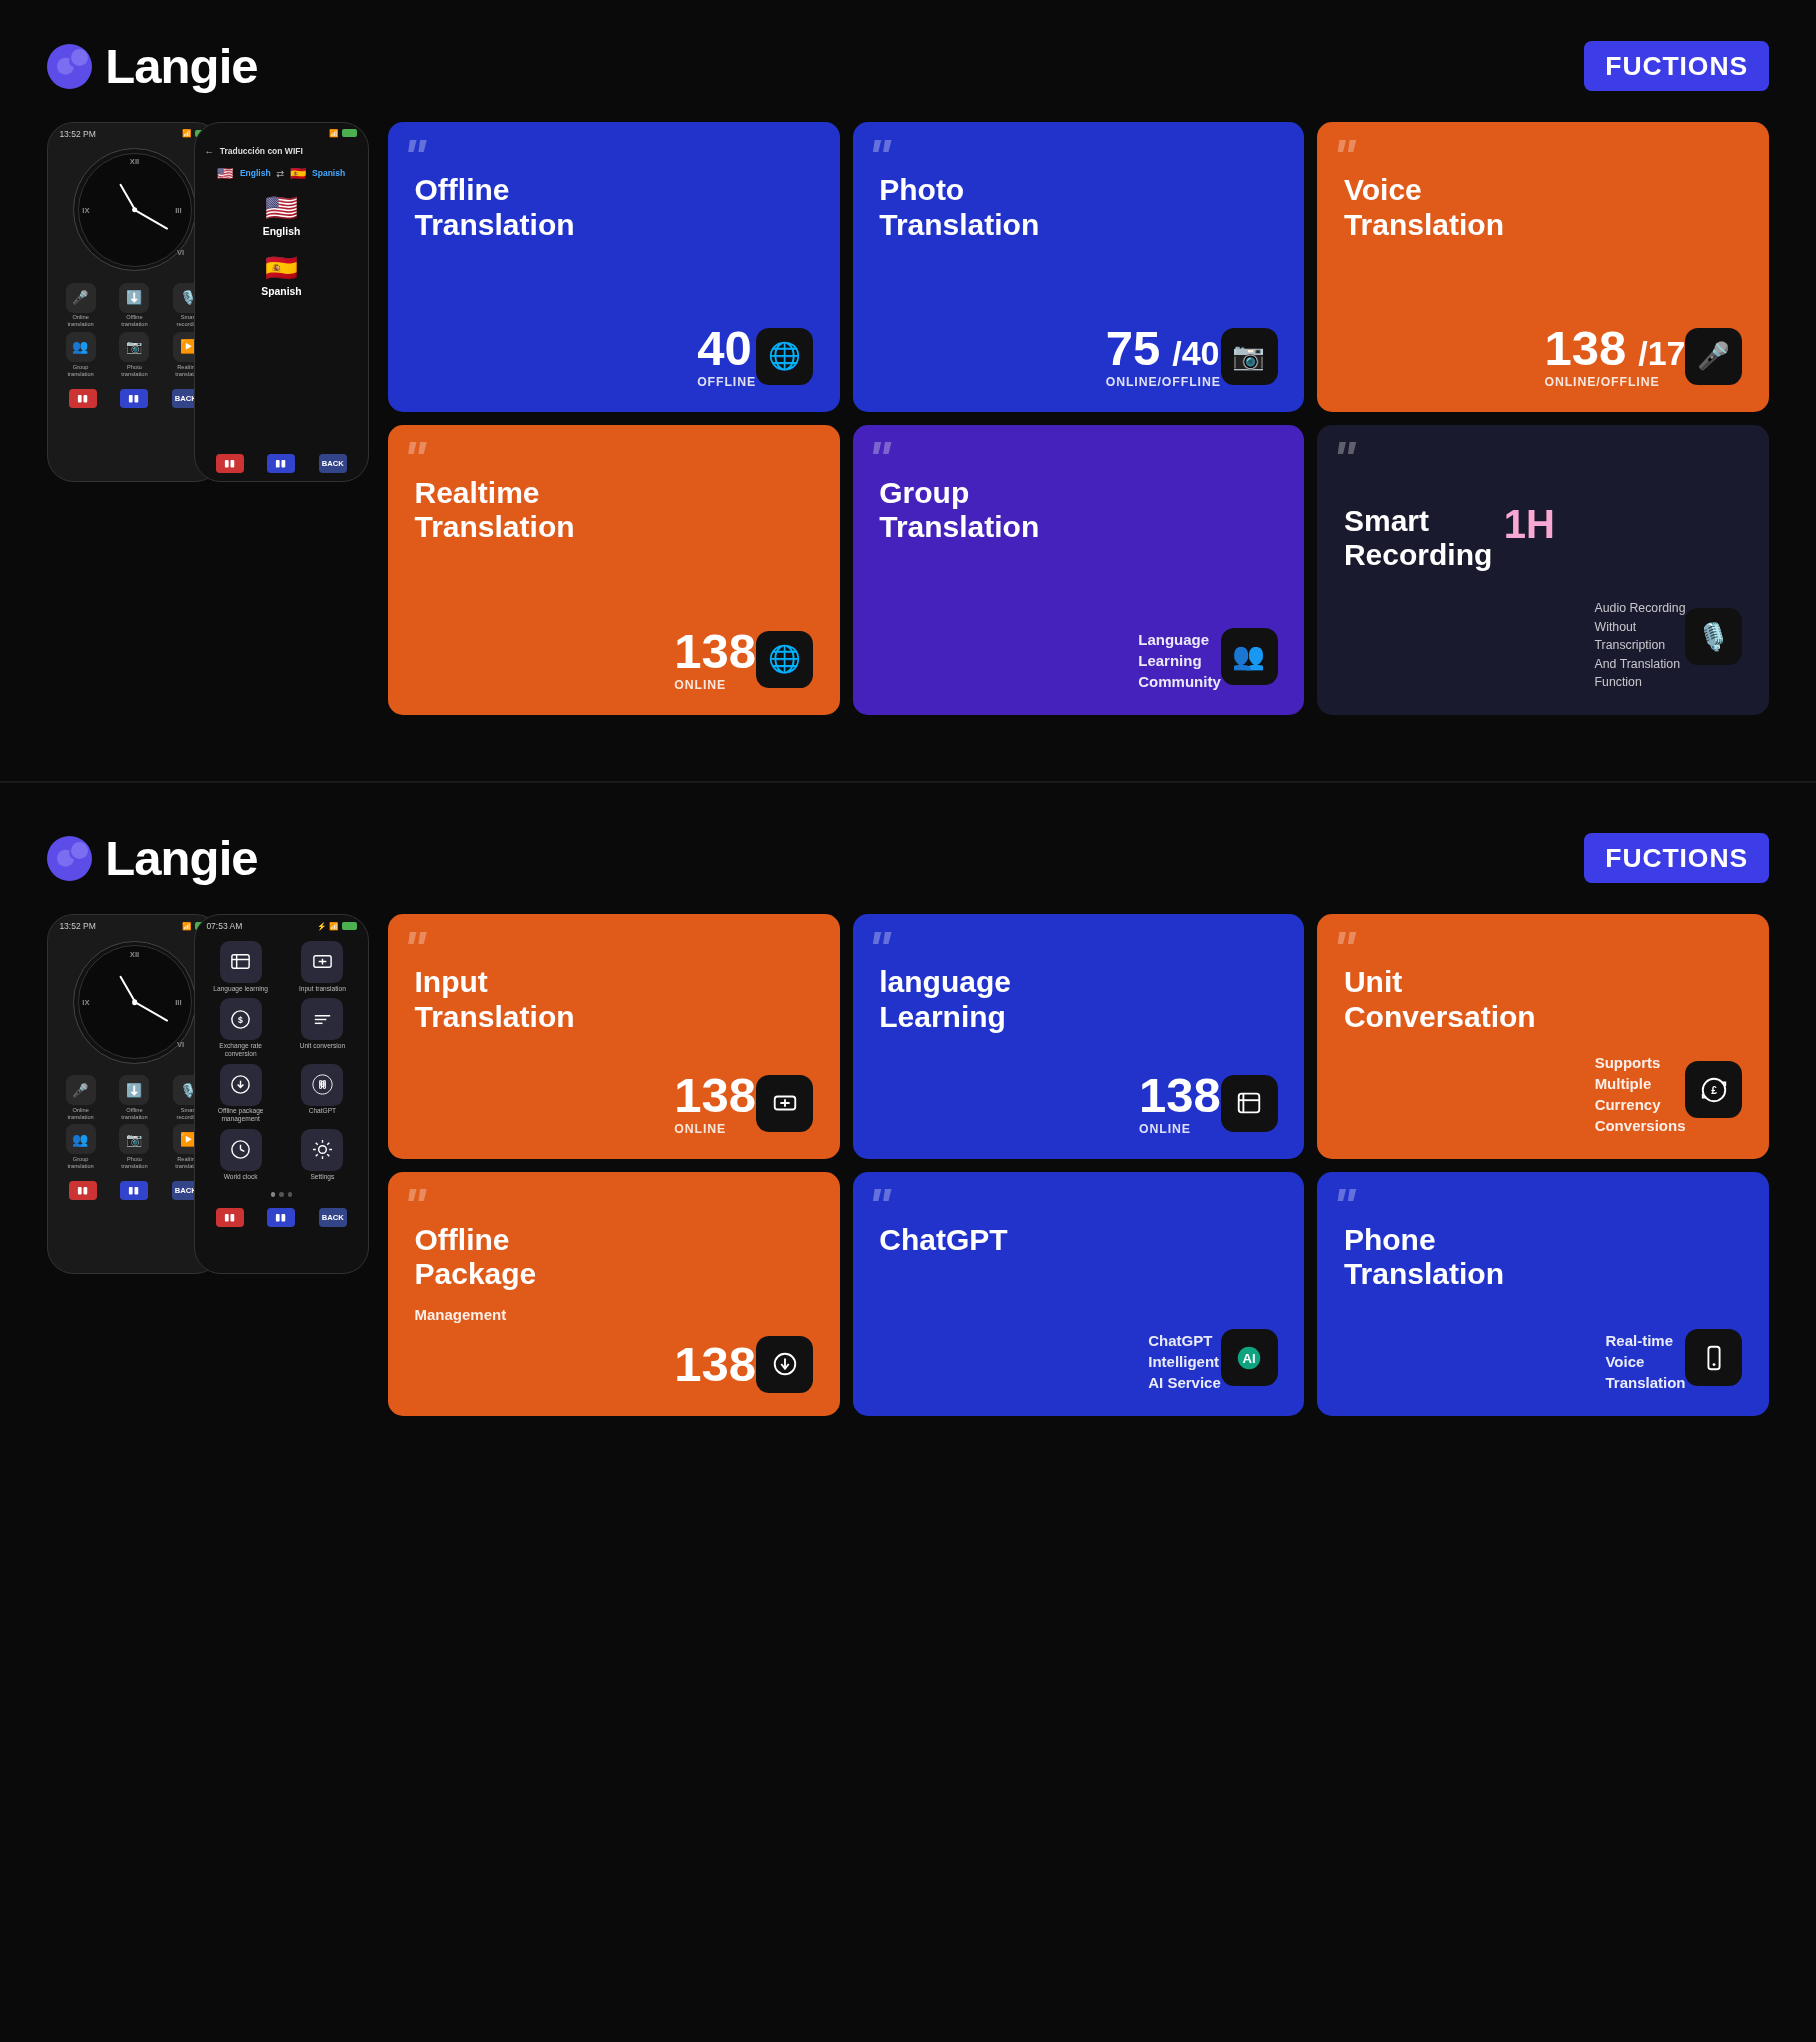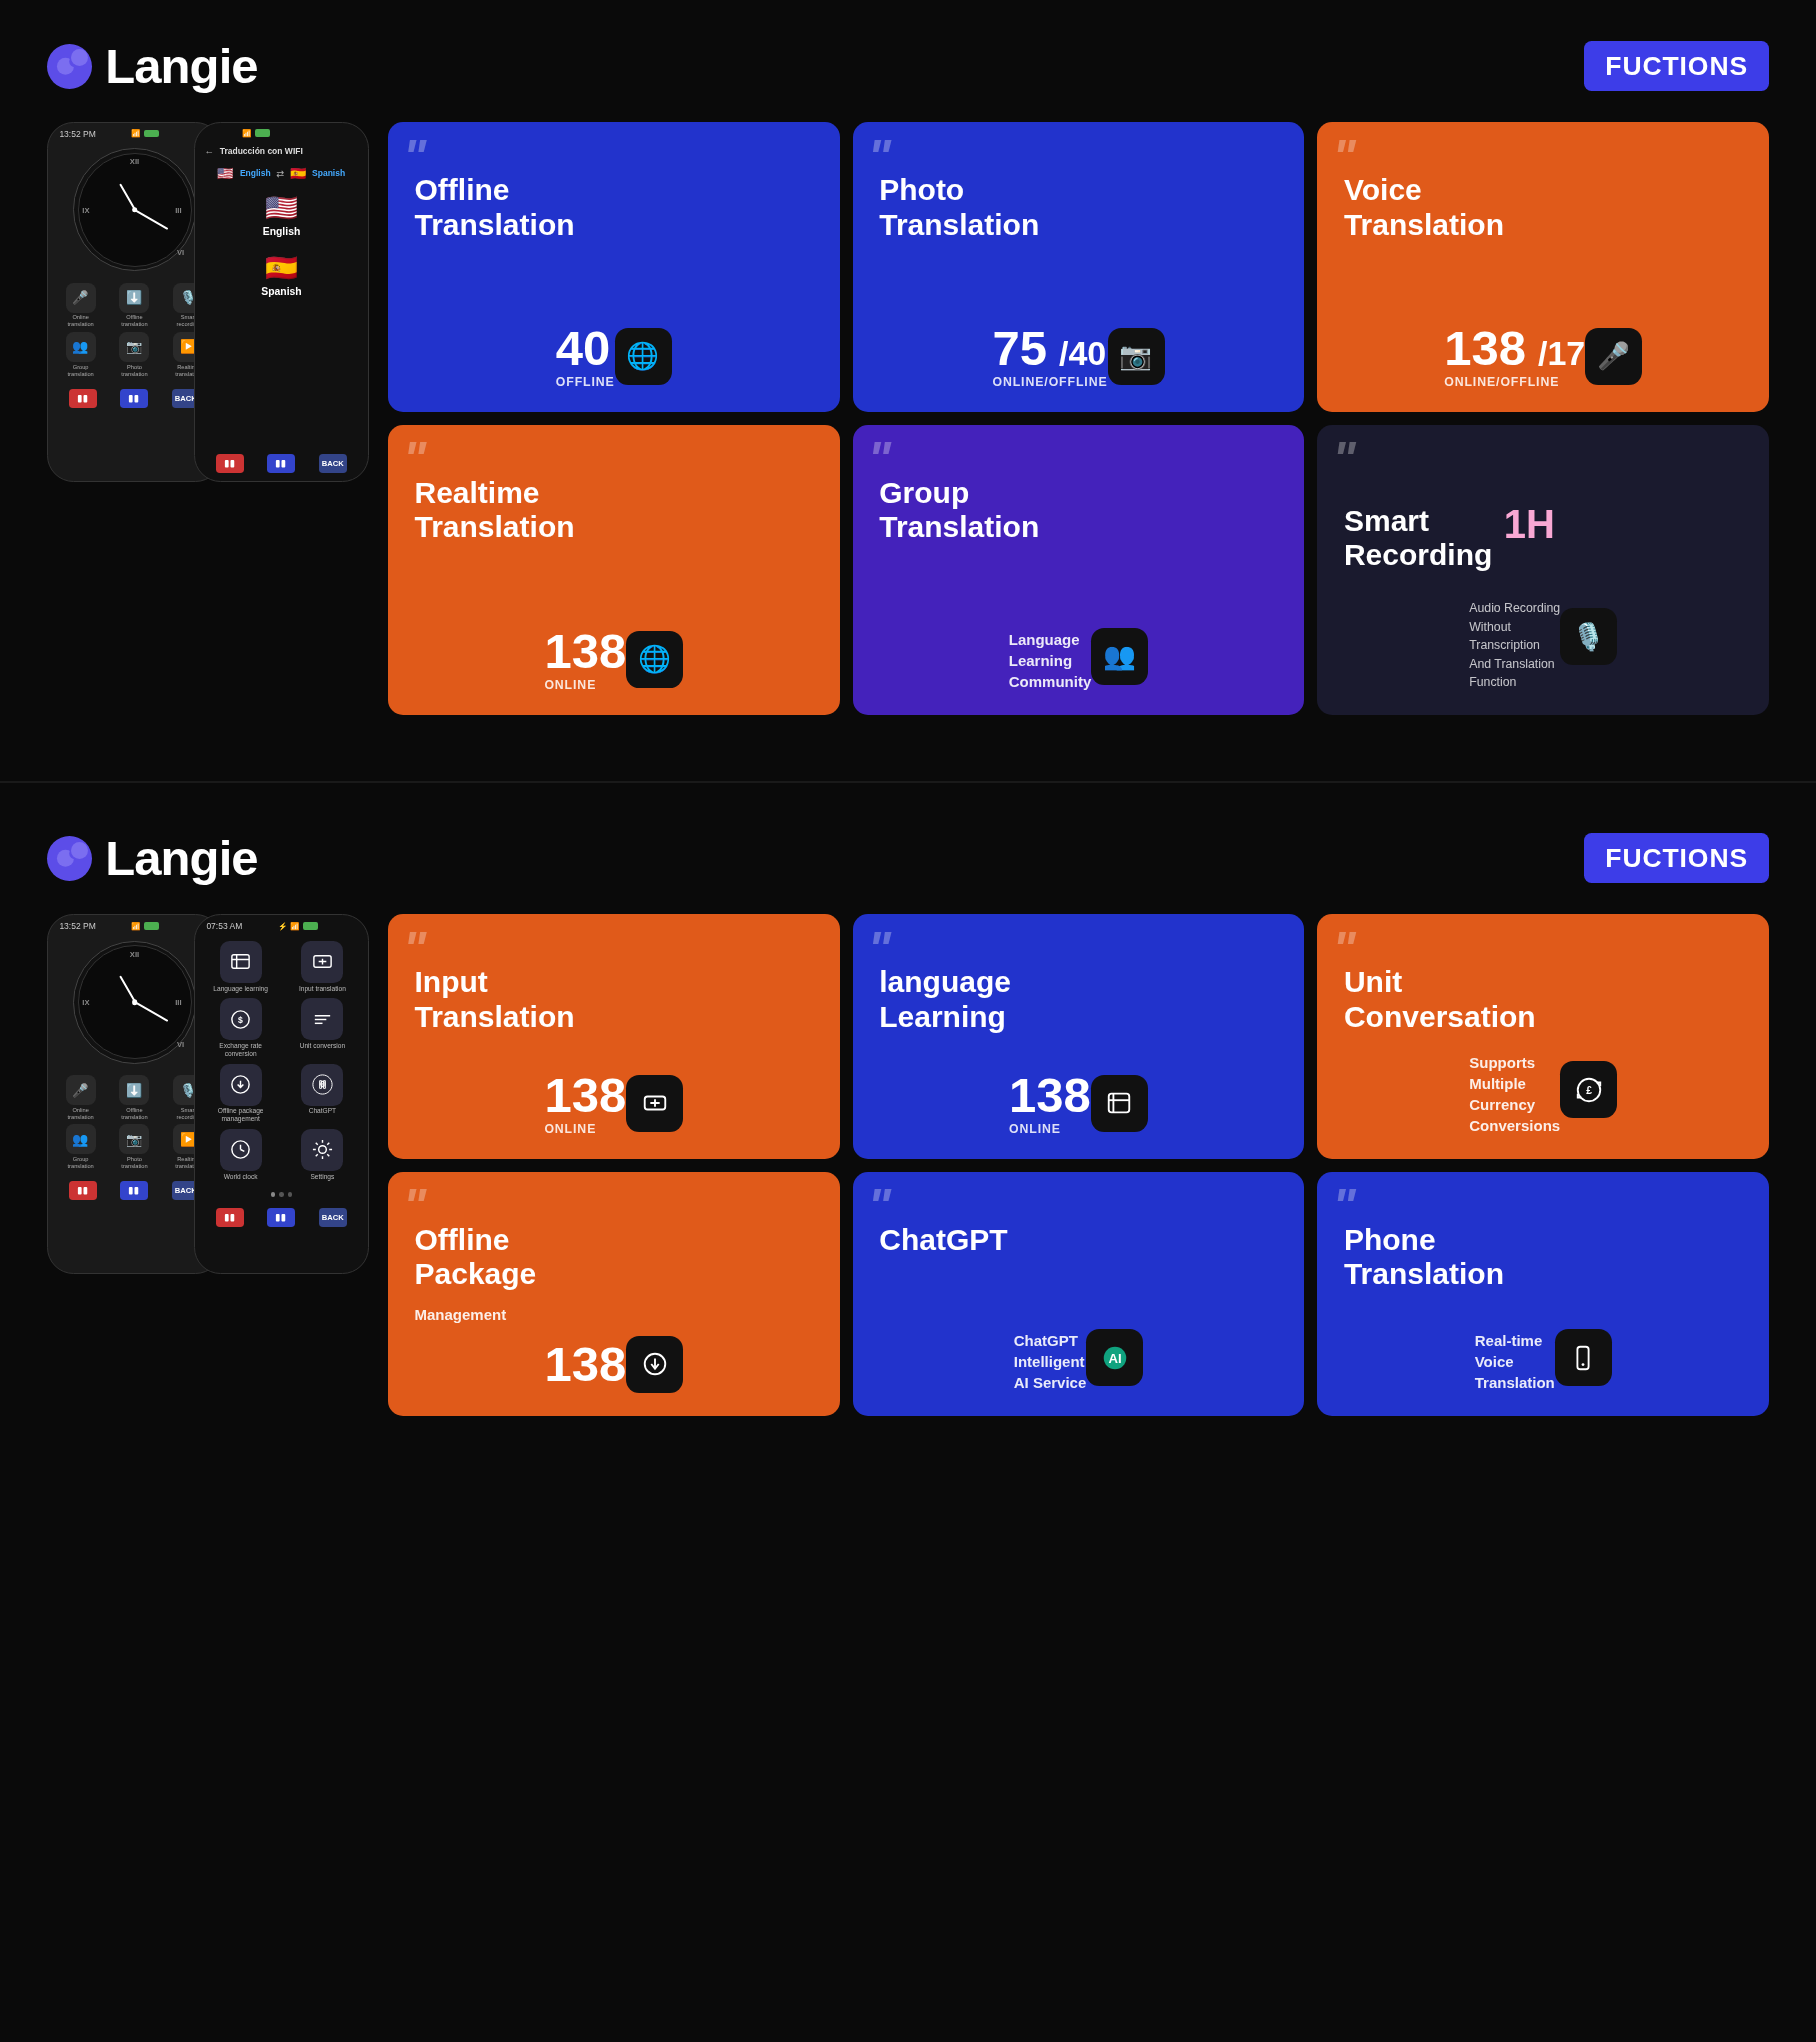--- a/index.html
+++ b/index.html
@@ -99,12 +99,11 @@
 
     .phone-status {
       display: flex;
-      justify-content: flex-start;
+      justify-content: space-between;
       align-items: center;
       padding: 5.7px 11.4px 1.9px;
       font-size: 8.5px;
       color: #ccc;
-      gap: 36px;
     }
     .phone-status-icons {
       display: flex;

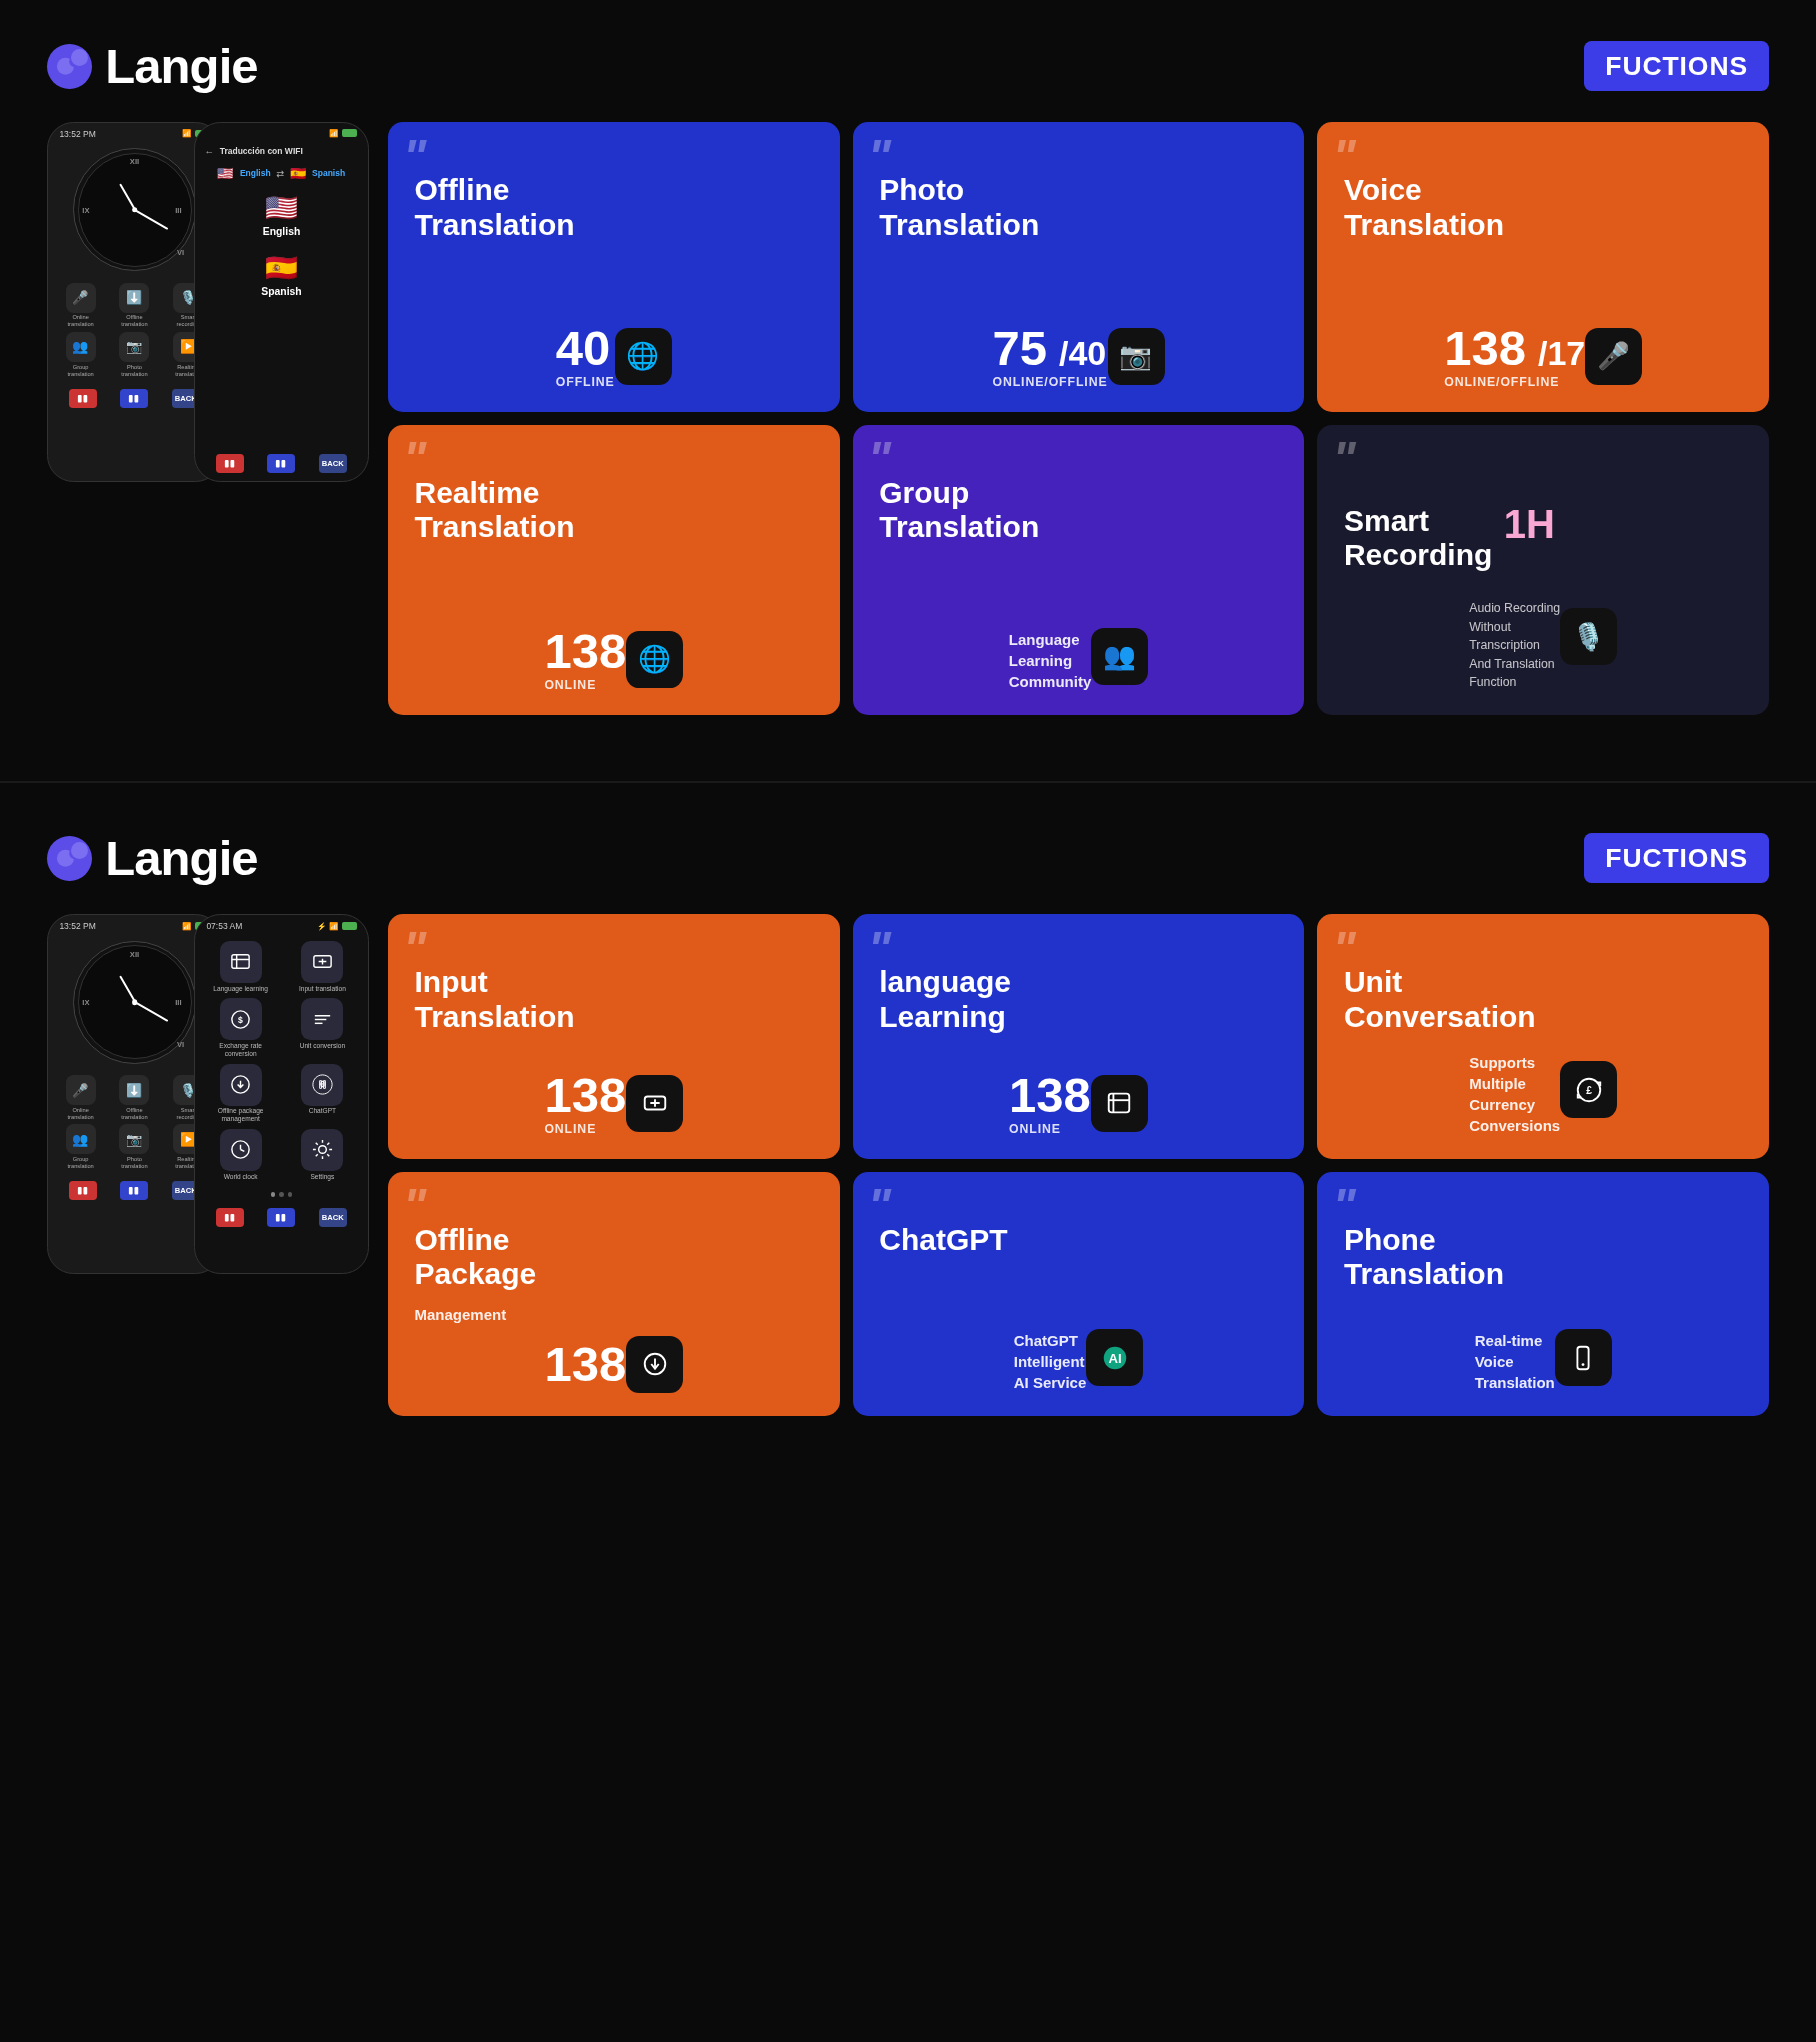--- a/index.html
+++ b/index.html
@@ -344,7 +344,7 @@
     .card-count-row {
       display: flex;
       align-items: center;
-      justify-content: center;
+      justify-content: flex-end;
       margin-top: 9.5px;
     }
 

